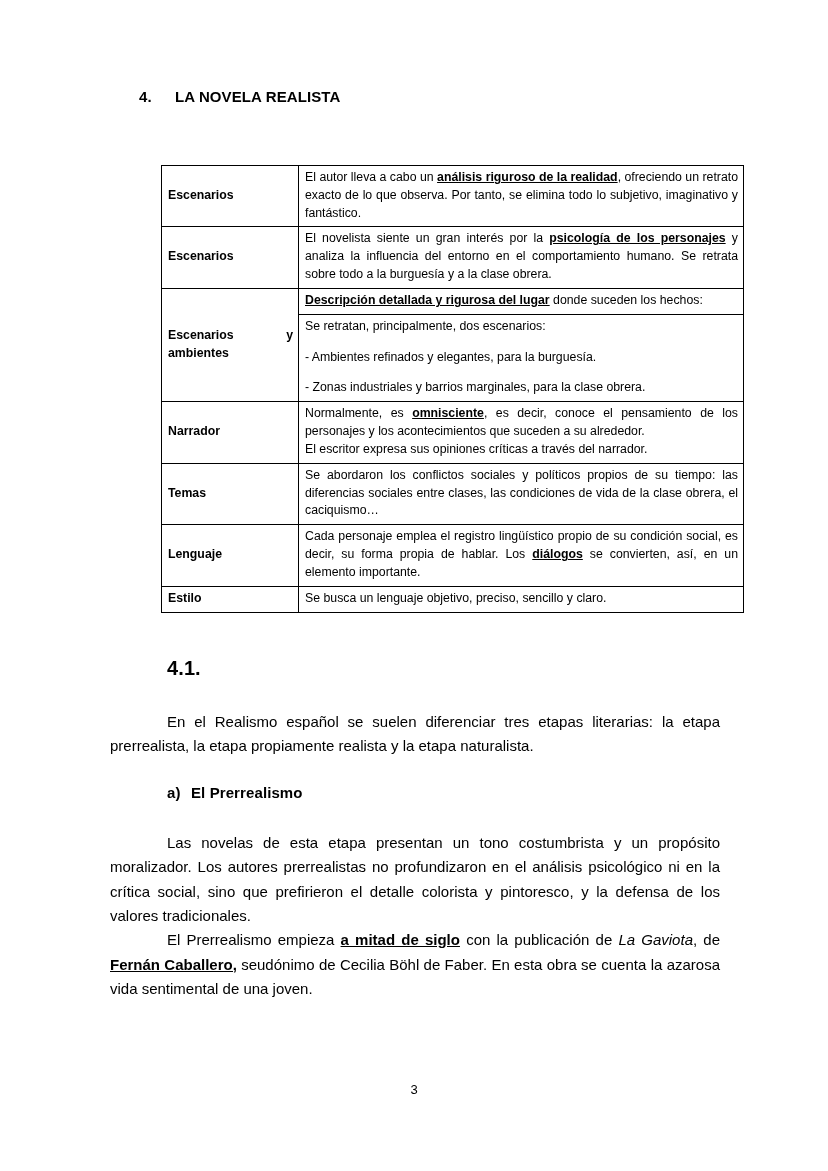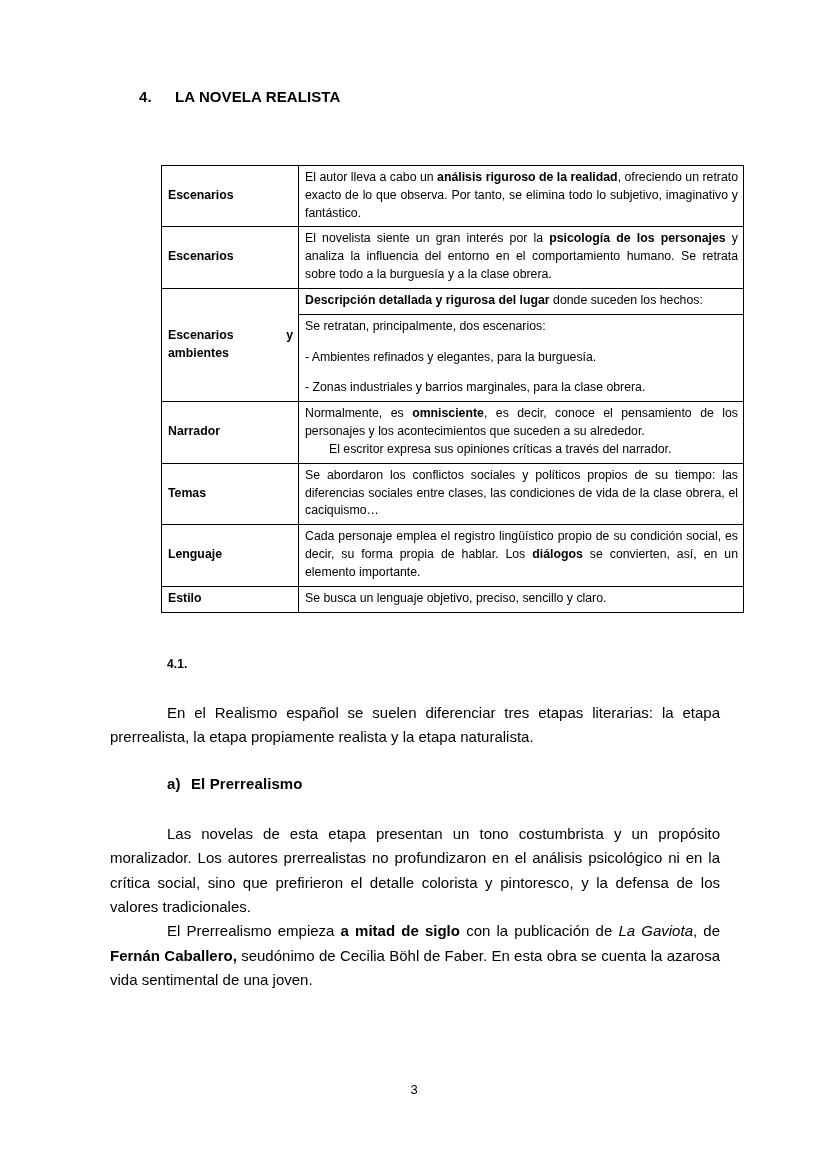--- a/index.html
+++ b/index.html
@@ -129,7 +129,7 @@
   }
 
   i, em { font-style: italic; }
-  b, strong { font-weight: bold; }
+  b, strong { font-weight: bold; text-decoration: underline; }
 </style>
 </head>
 <body>

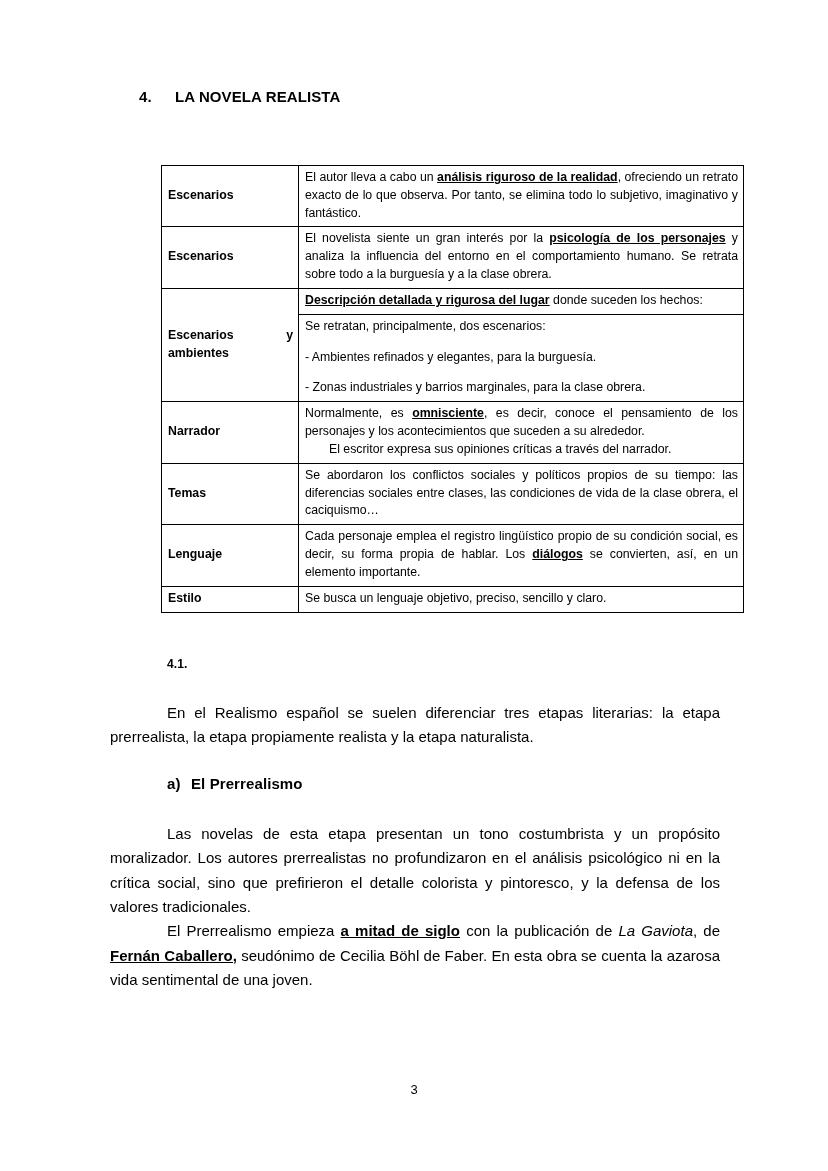--- a/index.html
+++ b/index.html
@@ -115,7 +115,7 @@
   td.desc { width: 433px; }
   td.desc.nojust { text-align: left; }
   .cell-p { margin: 0; }
-  .cell-p + .cell-p { margin-top: 0; margin-left: 24px; }
+  .cell-p + .cell-p { margin-top: 0; }
   .gap-line { margin: 0; height: 13px; }
 
   

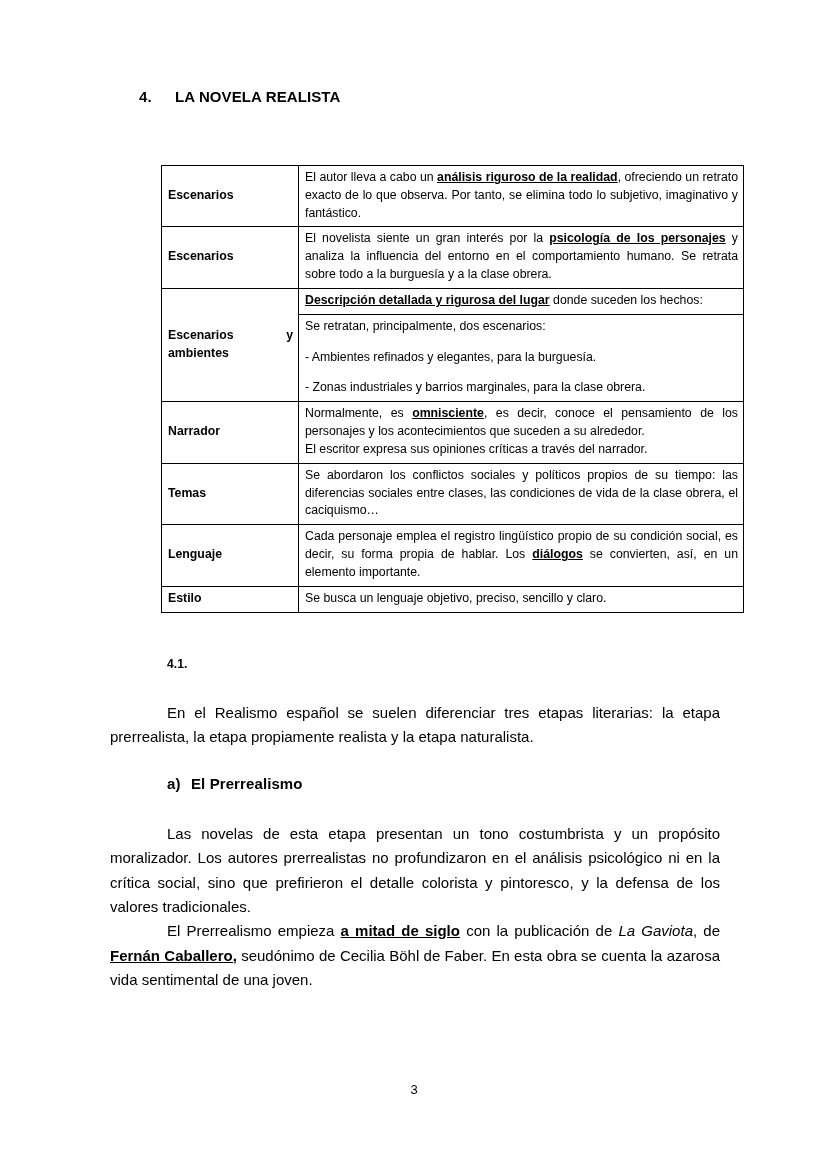--- a/index.html
+++ b/index.html
@@ -45,7 +45,7 @@
   .h-sub {
     display: flex;
     align-items: flex-start;
-    font-size: 12px;
+    font-size: 20px;
     font-weight: bold;
     padding-left: 57px;
     letter-spacing: 0.1px;

